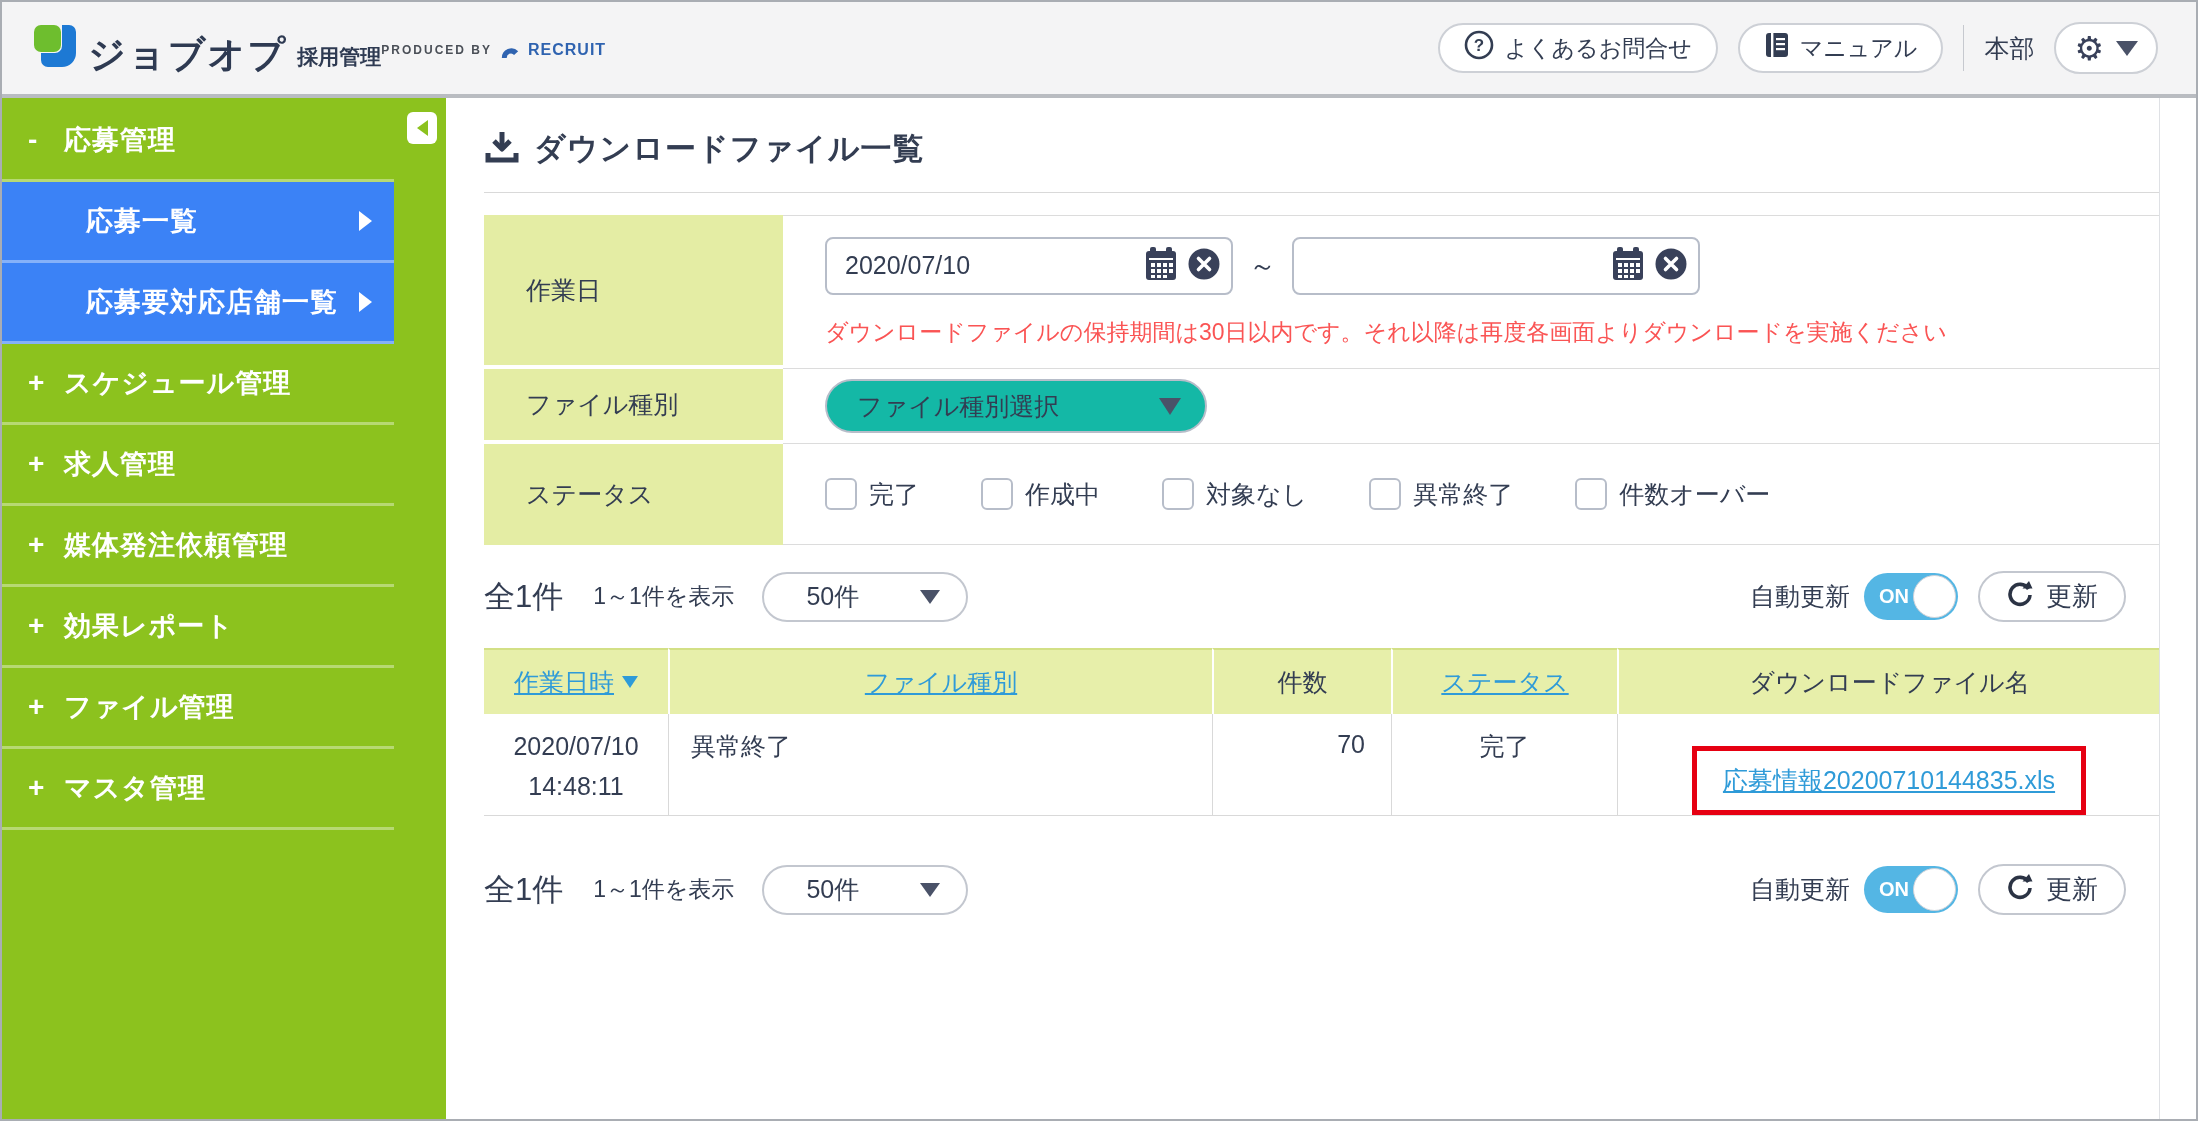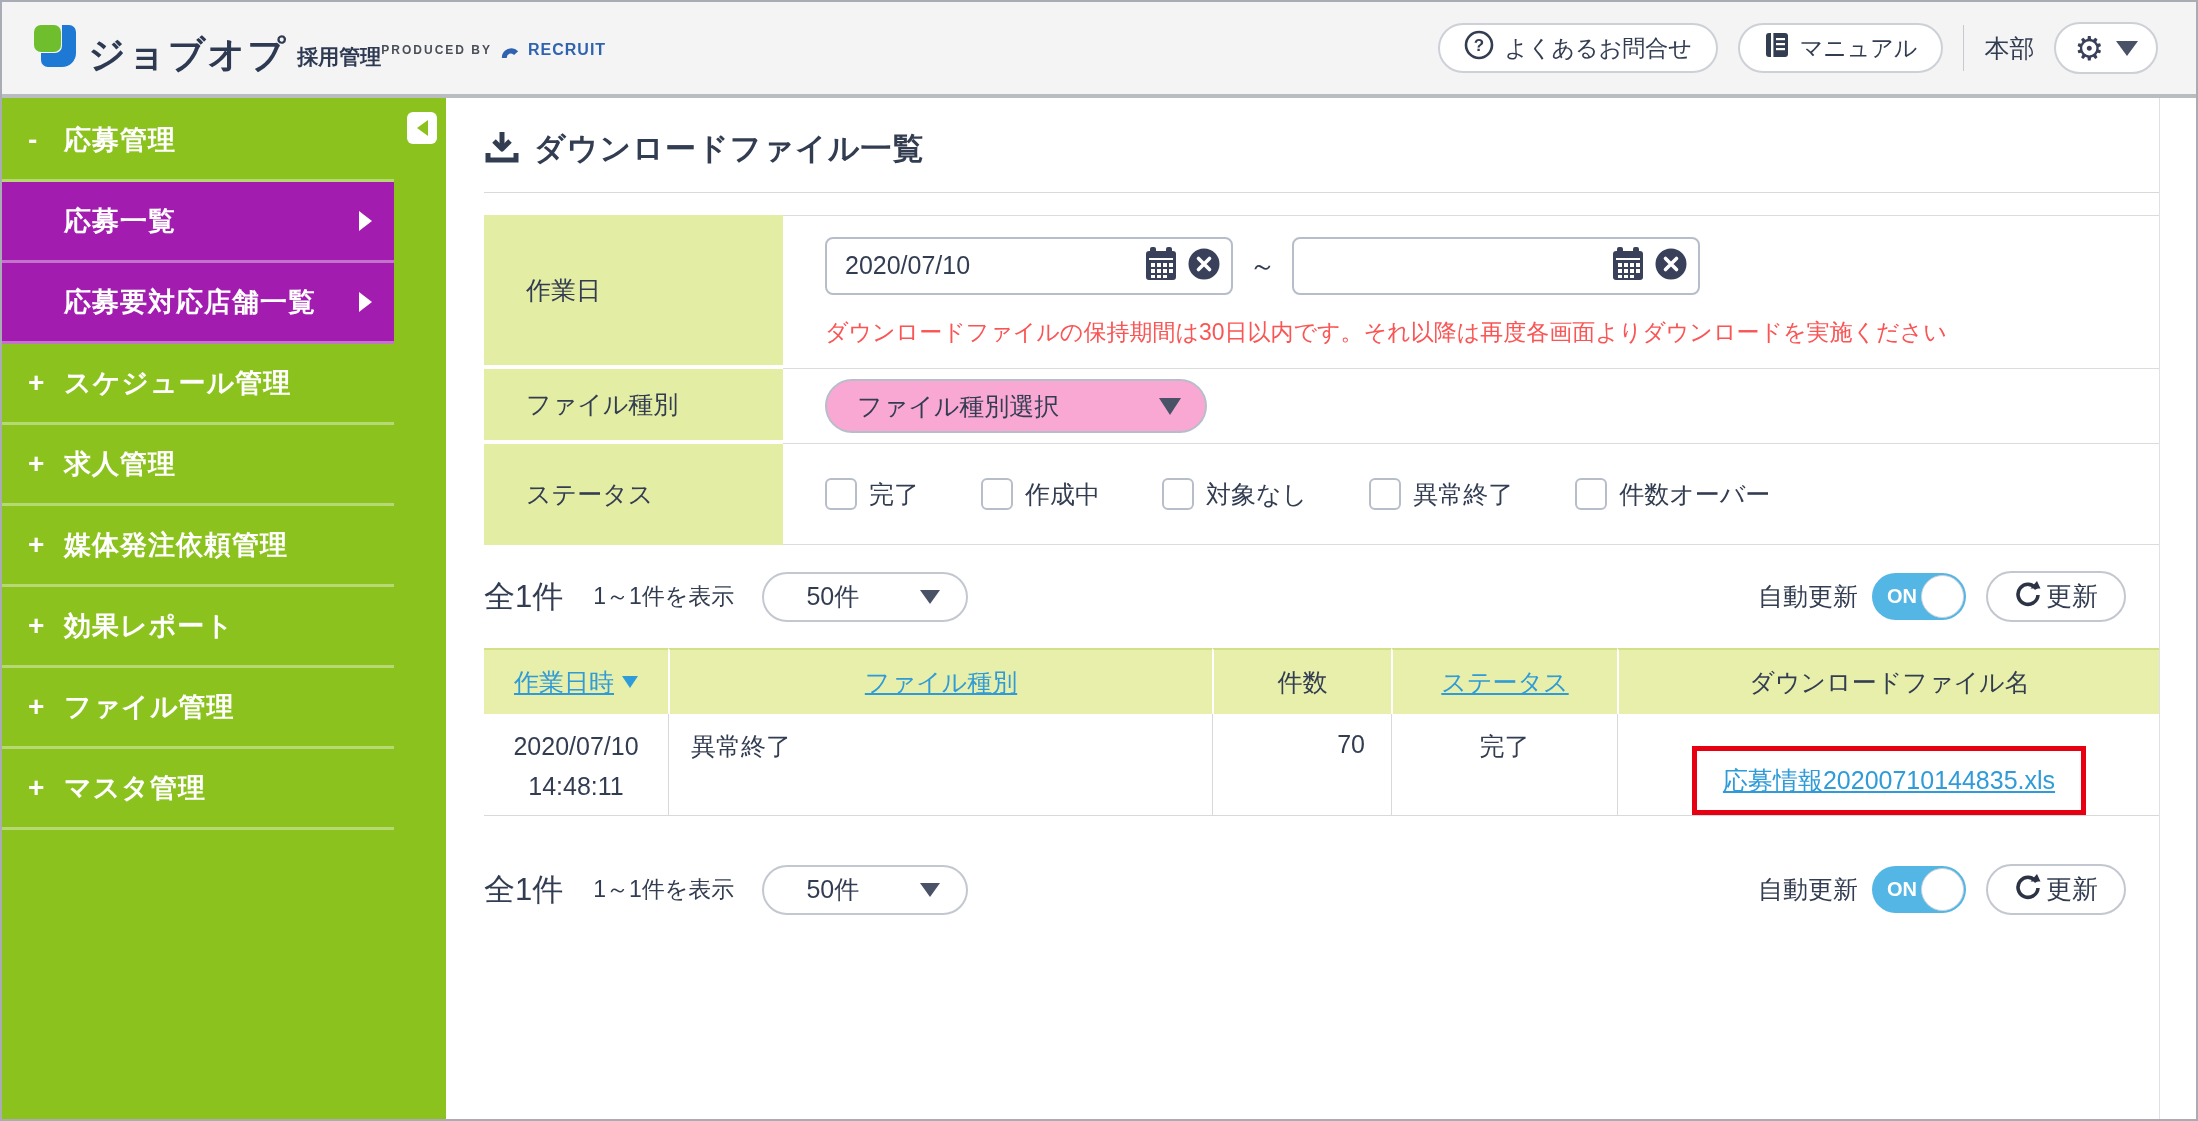--- a/index.html
+++ b/index.html
@@ -29,7 +29,7 @@
   .menu { width:392px; padding-top:3px; }
   .menu-item { height:81px; display:flex; align-items:center; color:#fff; font-weight:bold; font-size:27px; border-bottom:3px solid rgba(255,255,255,.38); padding-left:26px; position:relative; cursor:pointer; letter-spacing:1px; }
   .menu-item .prefix { width:36px; font-size:28px; }
-  .menu-item.sub { background:#a21caf; padding-left:62px;font-family:Liberation Serif, serif; }
+  .menu-item.sub { background:#3b82f6; padding-left:84px;font-family:Liberation Serif, serif; }
   .sub-arrow { position:absolute; right:22px; top:50%; transform:translateY(-50%); width:0; height:0; border-top:10px solid transparent; border-bottom:10px solid transparent; border-left:13px solid #fff; }
   .collapse-btn { position:absolute; left:405px; top:14px; width:30px; height:32px; background:#fff; border:none; border-radius:6px; display:flex; align-items:center; justify-content:center; cursor:pointer; }
   .collapse-arrow { width:0; height:0; border-top:8px solid transparent; border-bottom:8px solid transparent; border-right:11px solid #8cc21e; }

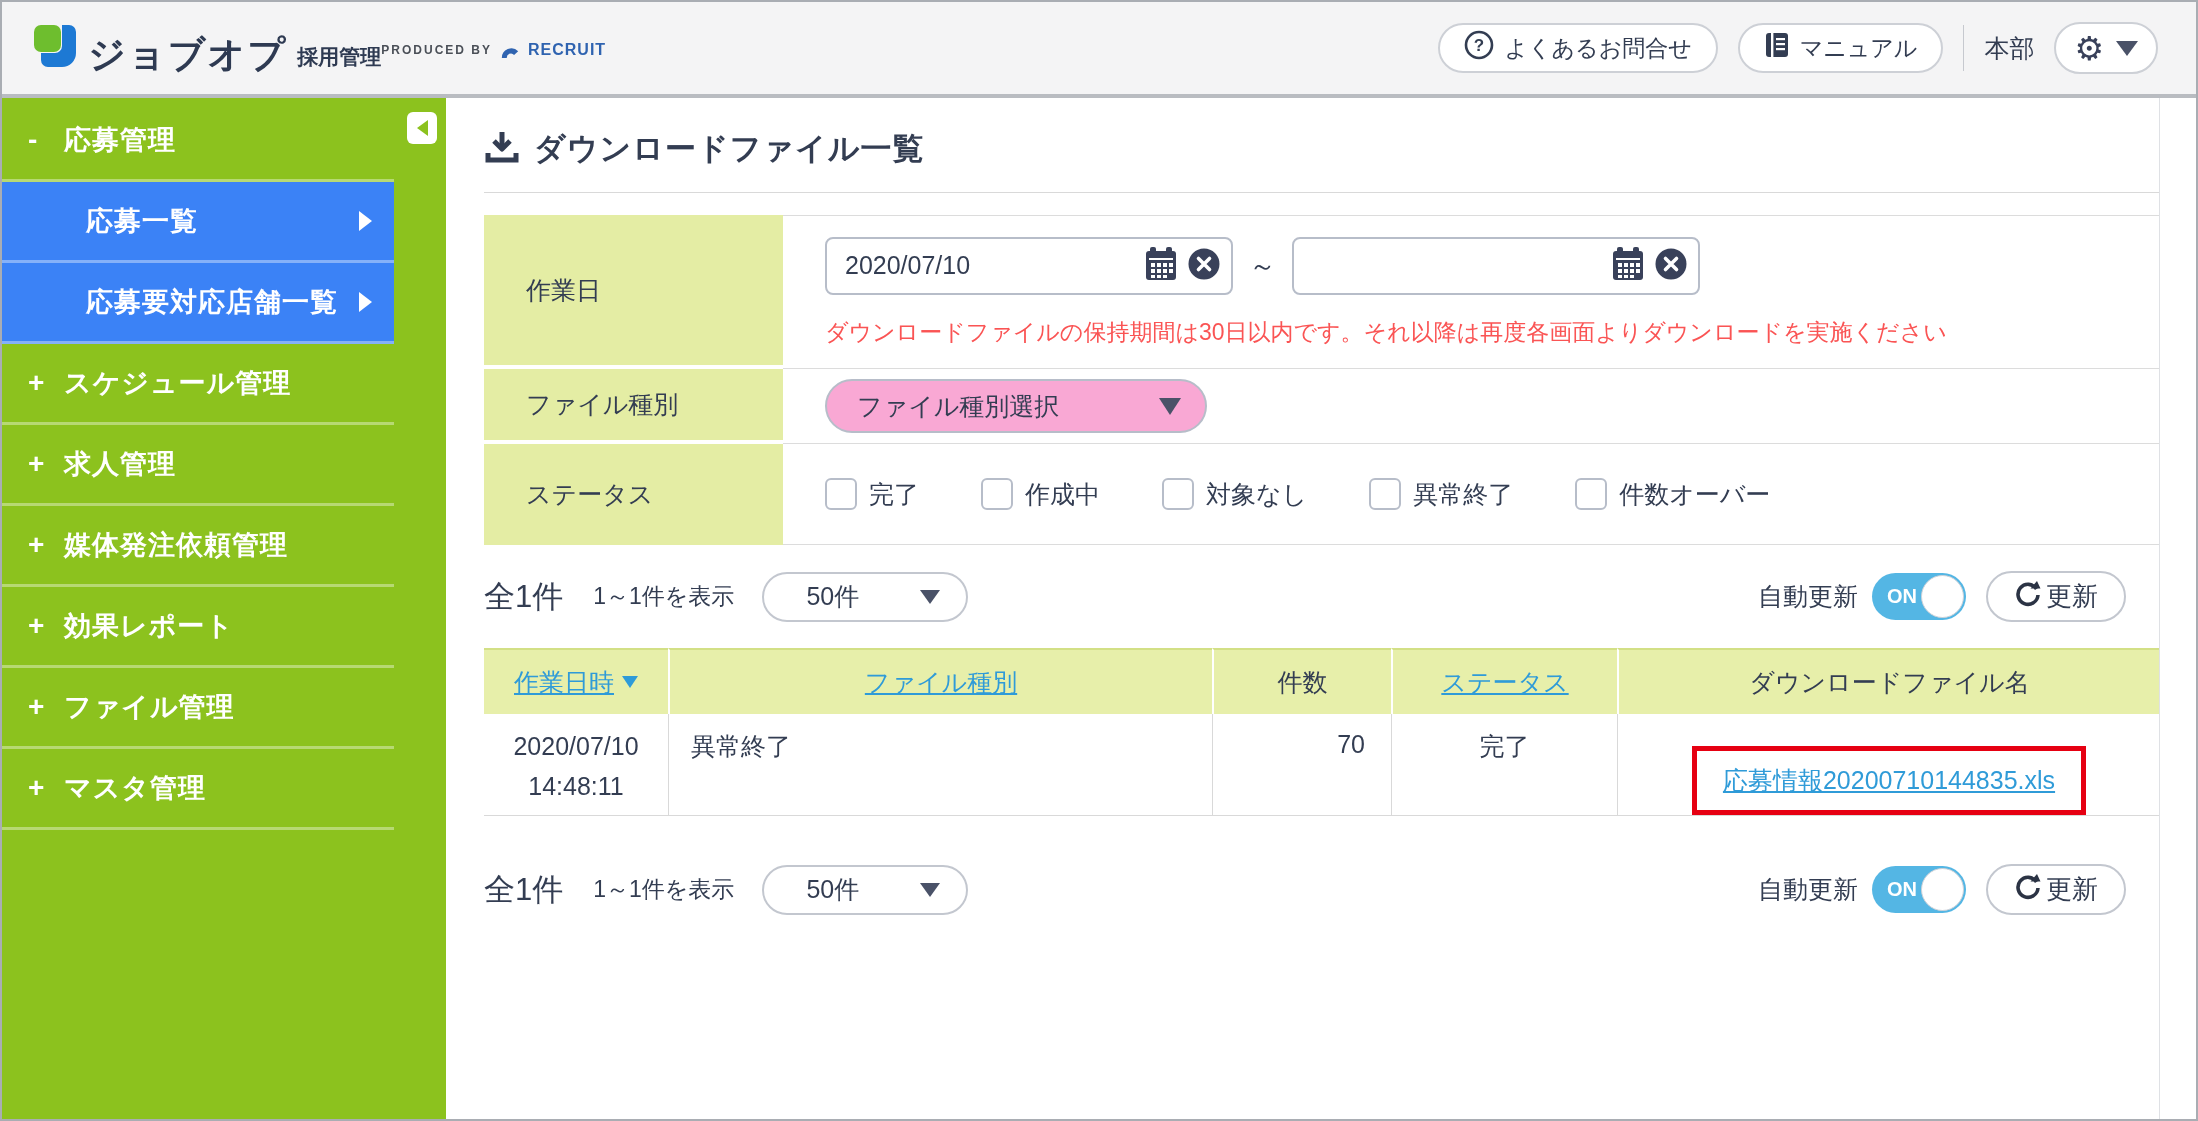--- a/index.html
+++ b/index.html
@@ -54,7 +54,7 @@
   .date-value { font-size:25px; flex:1; color:#333d52; }
   .tilde { font-size:27px; margin:0 16px; }
   .note { margin-top:22px; font-size:23px; color:#fa5454; }
-  .select-pill { width:382px; height:54px; border:2px solid #b7bdc9; border-radius:27px; background:#f9a8d4; display:flex; align-items:center; padding:0 24px 0 30px; font-size:25px; cursor:pointer;text-align:right; }
+  .select-pill { width:382px; height:54px; border:2px solid #b7bdc9; border-radius:27px; background:#14b8a6; display:flex; align-items:center; padding:0 24px 0 30px; font-size:25px; cursor:pointer;text-align:right; }
   .select-pill .caret-down { margin-left:auto; border-top-width:17px; }
   .check { display:flex; align-items:center; margin-right:62px; cursor:pointer; }
   .box { width:32px; height:32px; border:2px solid #b7bdc9; border-radius:6px; background:#fff; flex-shrink:0; }

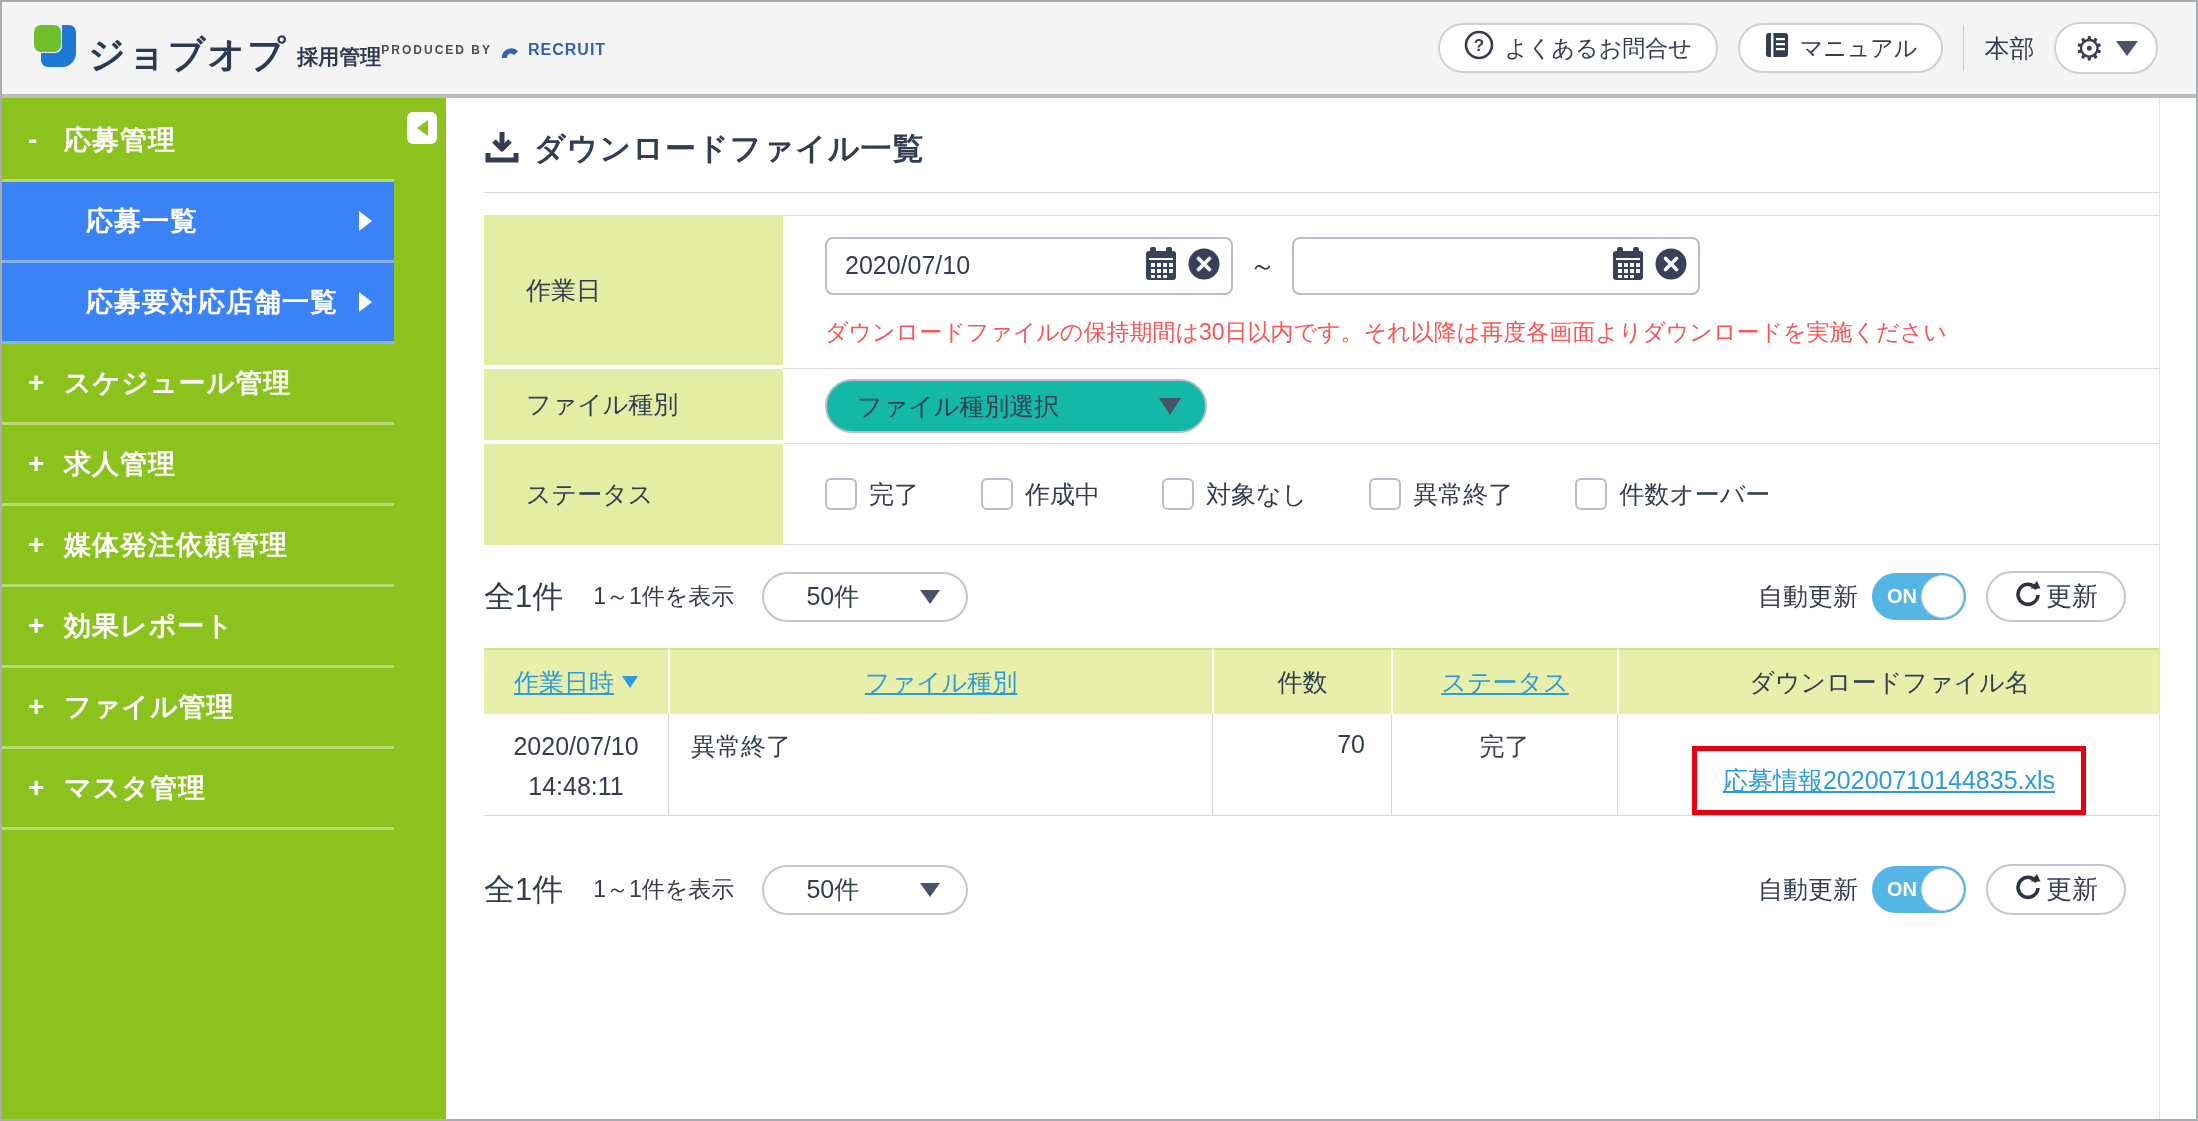--- a/index.html
+++ b/index.html
@@ -75,7 +75,7 @@
   .toggle { width:94px; height:47px; background:#54b6e4; border-radius:24px; margin-left:14px; position:relative; display:flex; align-items:center; cursor:pointer; }
   .toggle .on-text { color:#fff; font-size:20px; font-weight:bold; margin-left:15px; }
   .knob { position:absolute; right:2px; top:2px; width:43px; height:43px; border-radius:50%; background:#fff; border:1px solid #cfd2d8; }
-  .refresh-btn { margin-left:20px; height:51px; border:2px solid #c3c7cf; border-radius:26px; background:#fff; display:flex; align-items:center; gap:4px; padding:0 26px; font-size:26px; color:#333d52; cursor:pointer; }
+  .refresh-btn { margin-left:20px; height:51px; border:2px solid #c3c7cf; border-radius:26px; background:#fff; display:flex; align-items:center; gap:12px; padding:0 26px; font-size:26px; color:#333d52; cursor:pointer; }
 
   
   .results { margin-top:26px; display:grid; grid-template-columns:184px 544px 179px 226px 1fr; }

